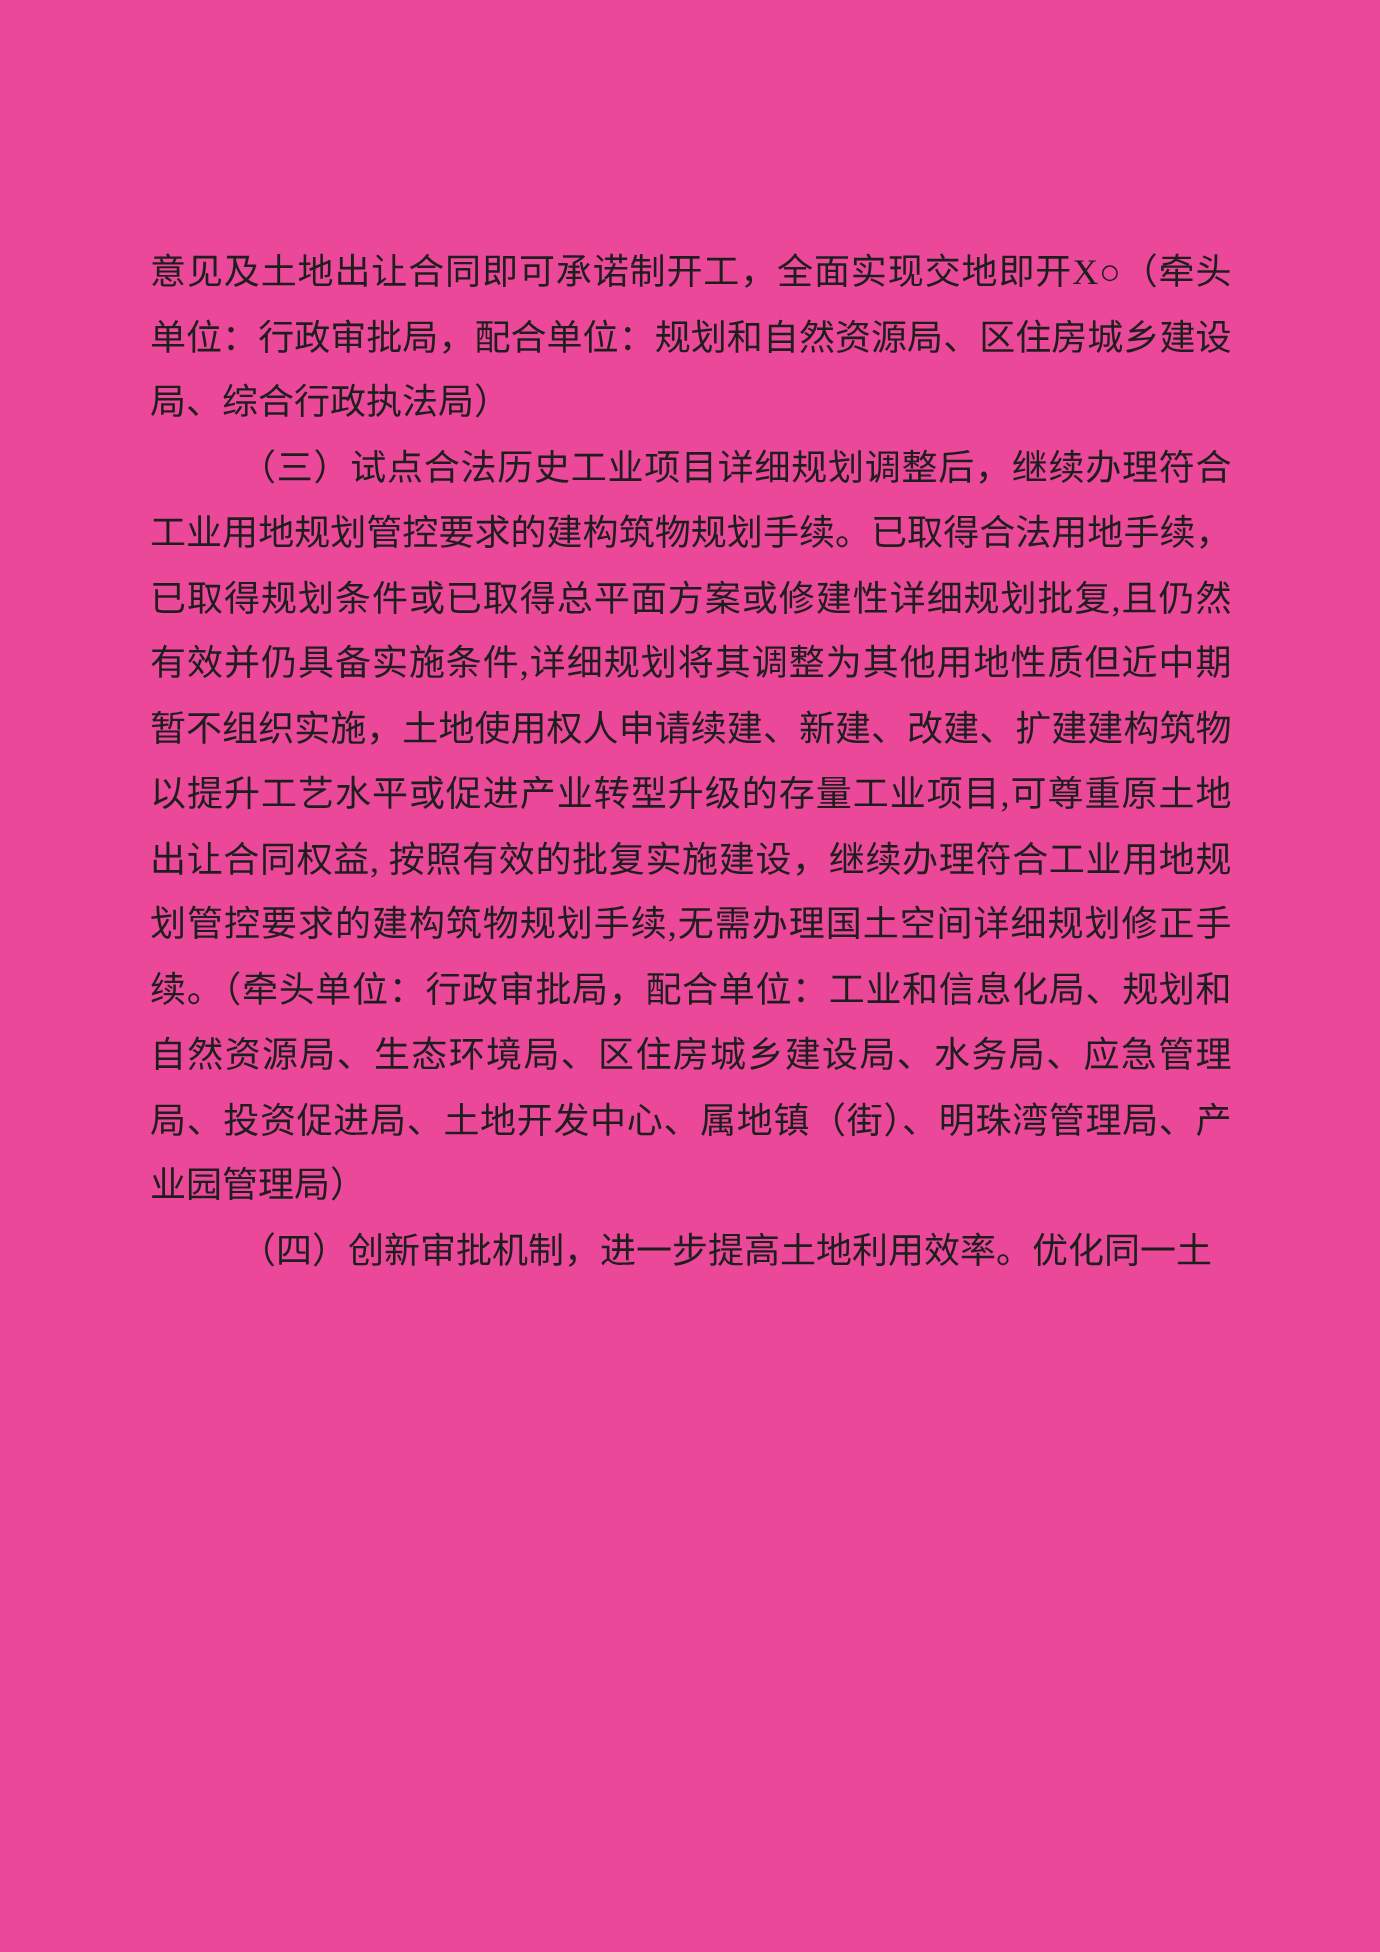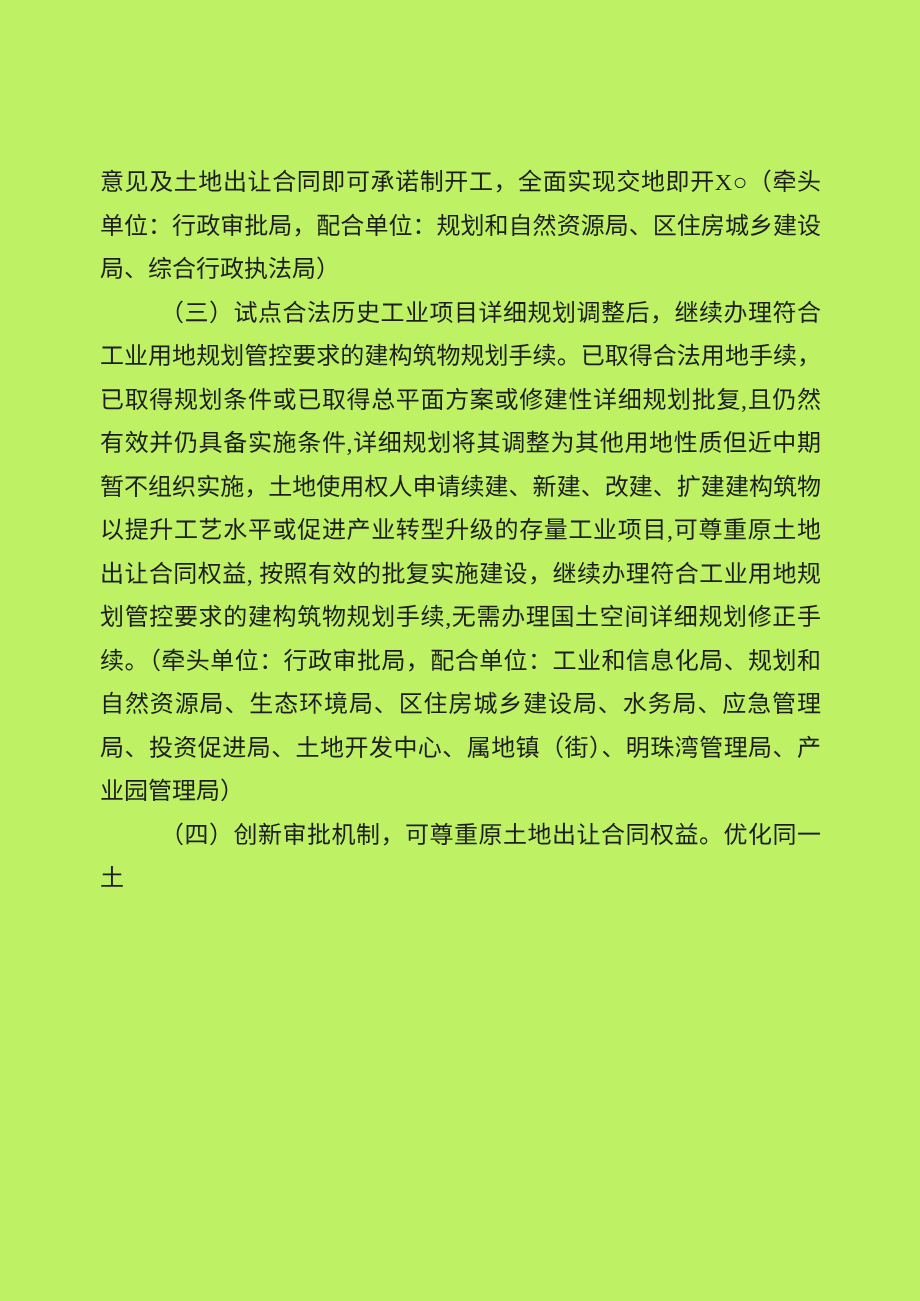--- a/index.html
+++ b/index.html
@@ -16,7 +16,7 @@
     position: relative;
     width: 920px;
     height: 1301px;
-    background: #bef264;
+    background: #ec4899;
     overflow: hidden;
   }
   .doc-body {

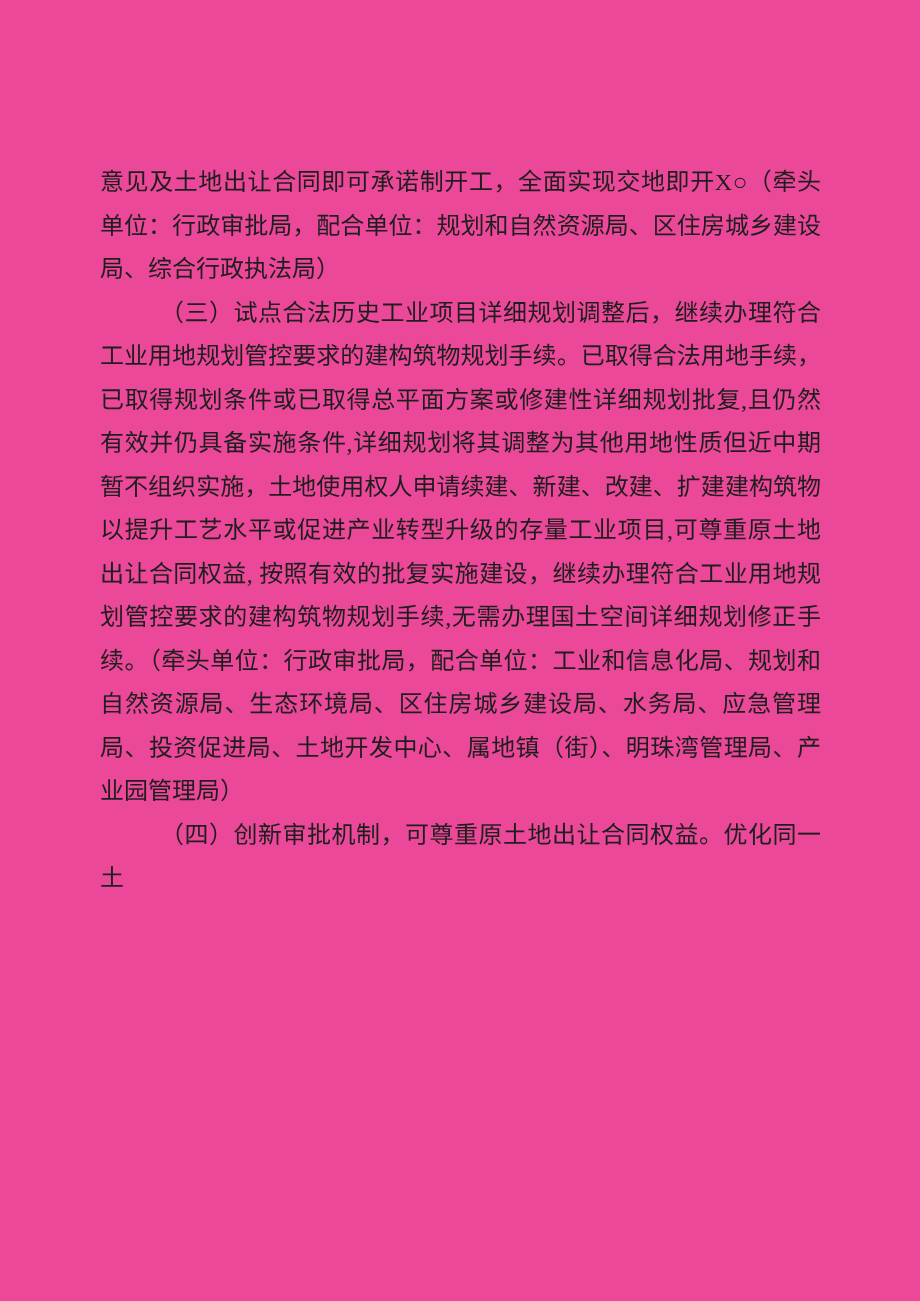--- a/index.html
+++ b/index.html
@@ -45,7 +45,7 @@
   <div class="doc-body">
       <p class="para">意见及土地出让合同即可承诺制开工，全面实现交地即开X○（牵头单位：行政审批局，配合单位：规划和自然资源局、区住房城乡建设局、综合行政执法局）</p>
       <p class="para indent">（三）试点合法历史工业项目详细规划调整后，继续办理符合工业用地规划管控要求的建构筑物规划手续。已取得合法用地手续，已取得规划条件或已取得总平面方案或修建性详细规划批复,且仍然有效并仍具备实施条件,详细规划将其调整为其他用地性质但近中期暂不组织实施，土地使用权人申请续建、新建、改建、扩建建构筑物以提升工艺水平或促进产业转型升级的存量工业项目,可尊重原土地出让合同权益, 按照有效的批复实施建设，继续办理符合工业用地规划管控要求的建构筑物规划手续,无需办理国土空间详细规划修正手续。（牵头单位：行政审批局，配合单位：工业和信息化局、规划和自然资源局、生态环境局、区住房城乡建设局、水务局、应急管理局、投资促进局、土地开发中心、属地镇（街）、明珠湾管理局、产业园管理局）</p>
-      <p class="para indent">（四）创新审批机制，可尊重原土地出让合同权益。优化同一土</p>
+      <p class="para indent">（四）创新审批机制，进一步提高土地利用效率。优化同一土</p>
     </div>
 </div>
 

